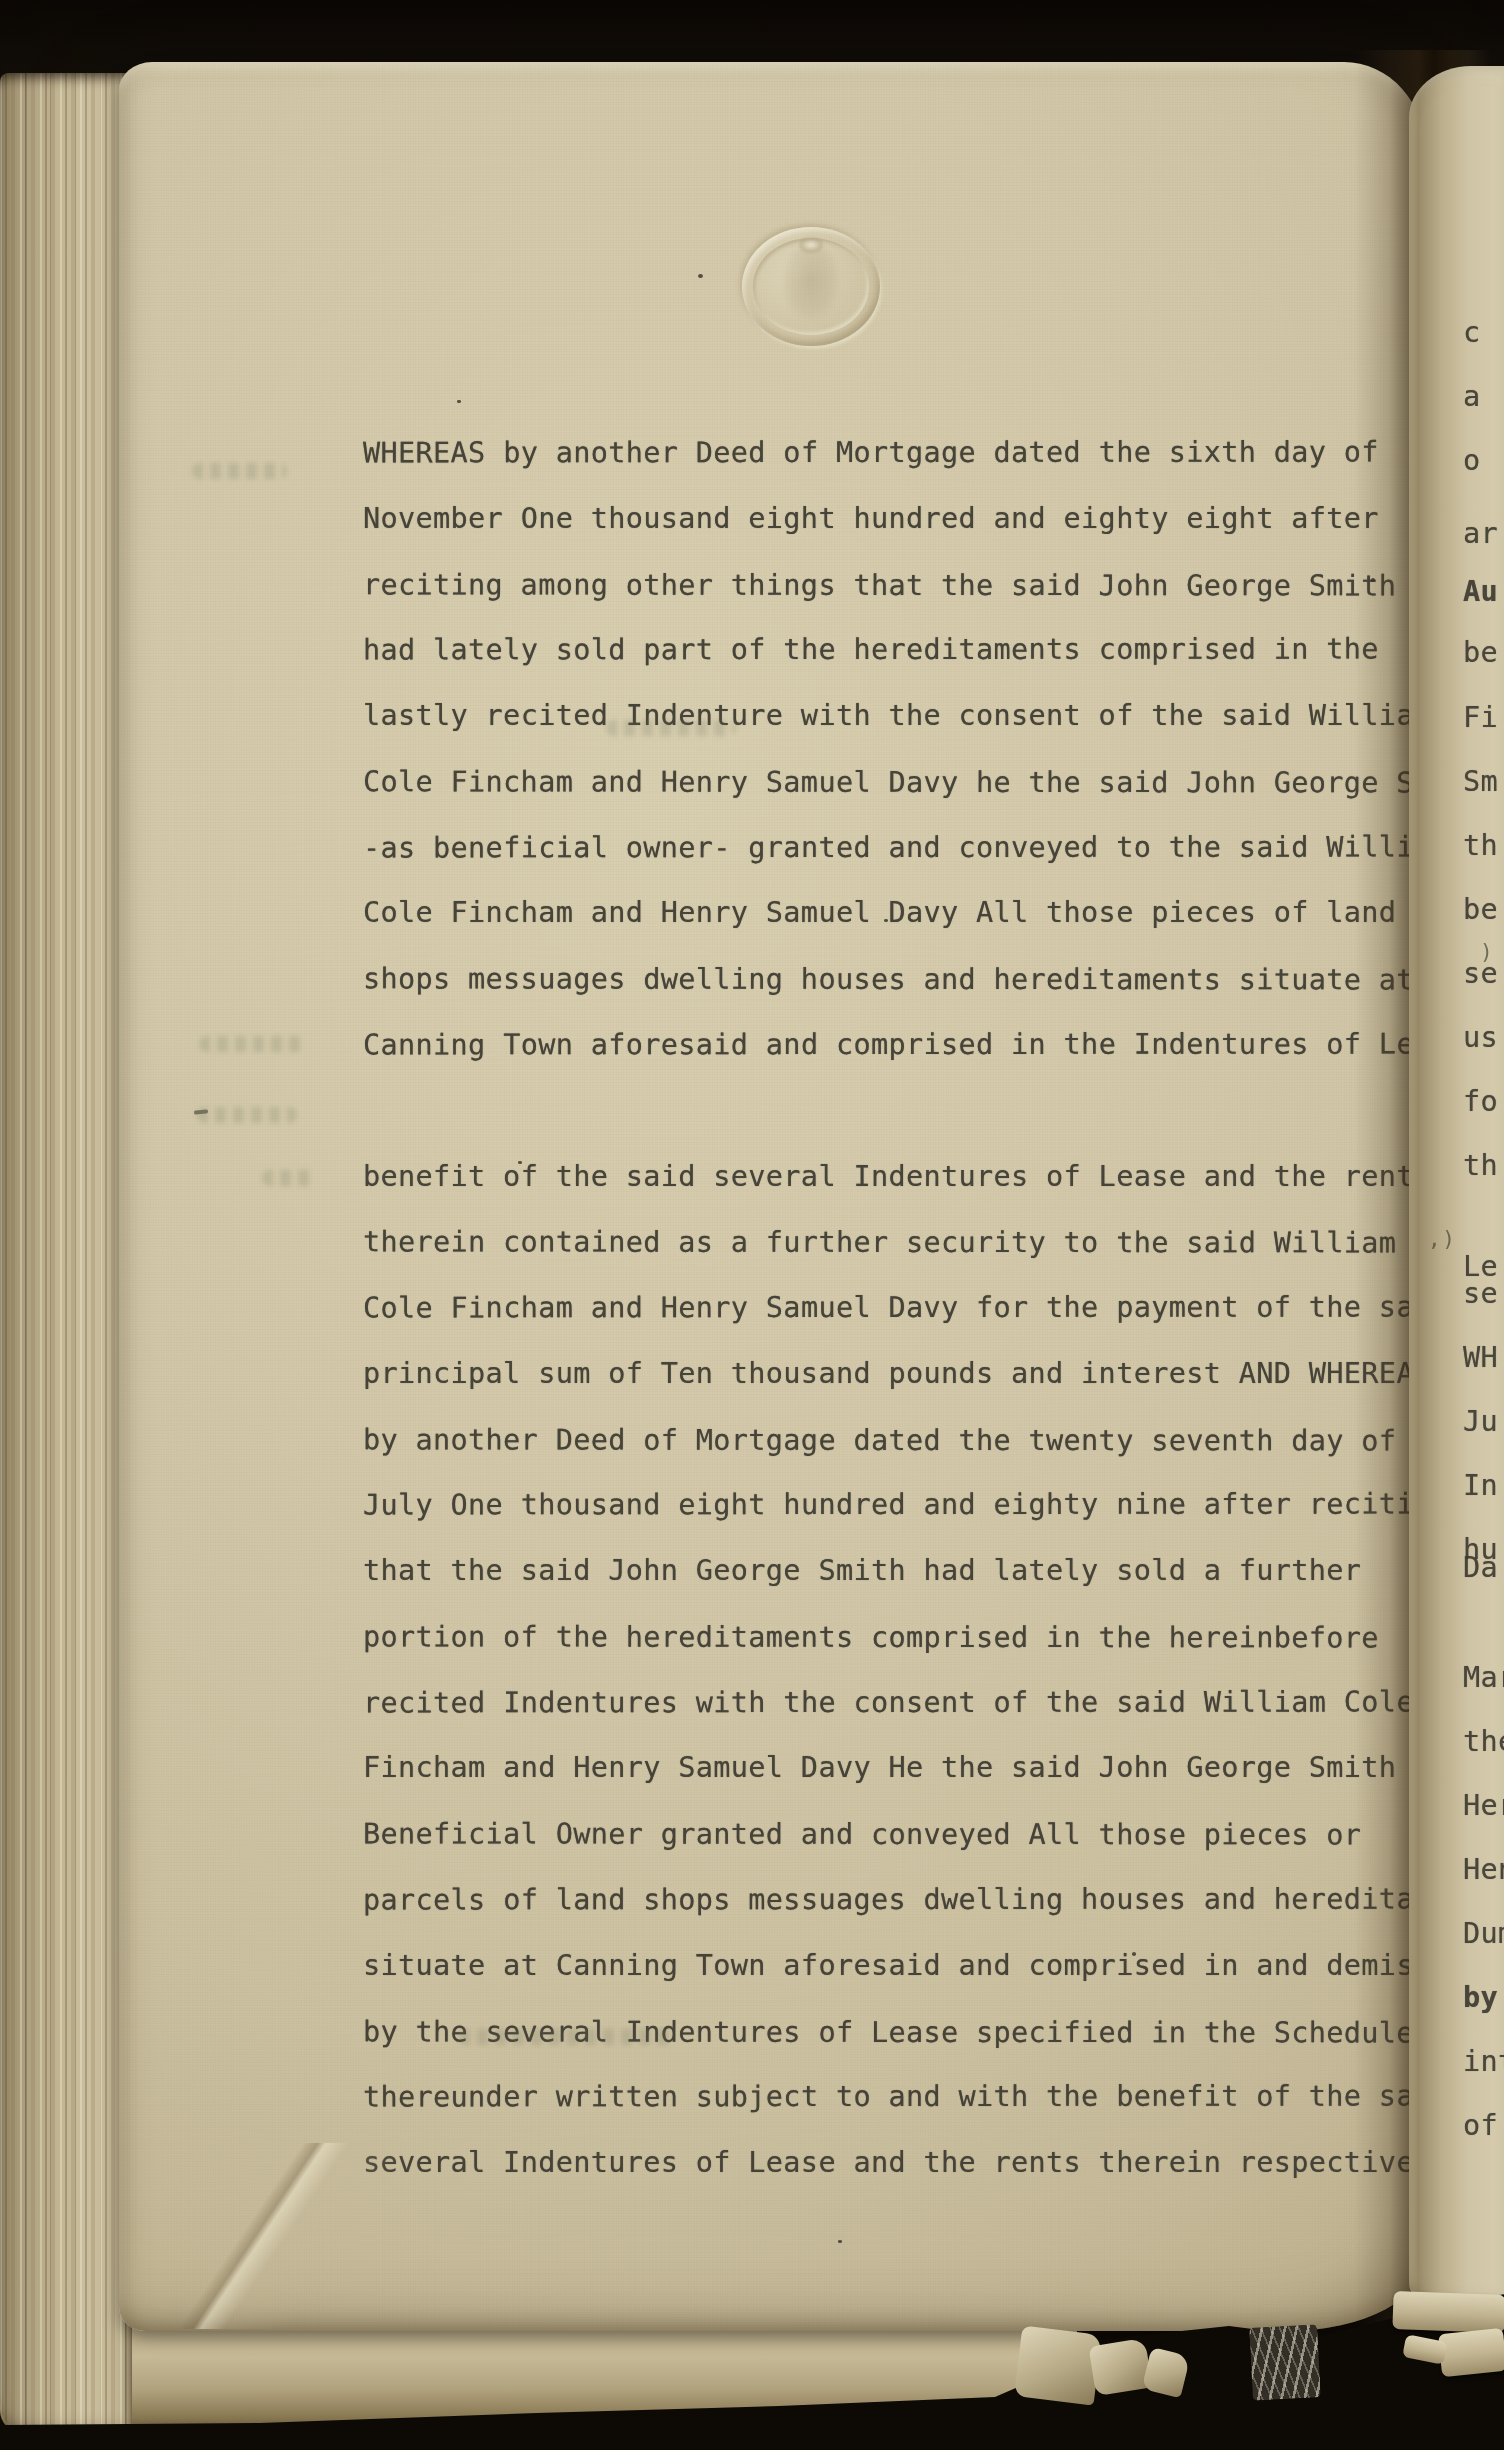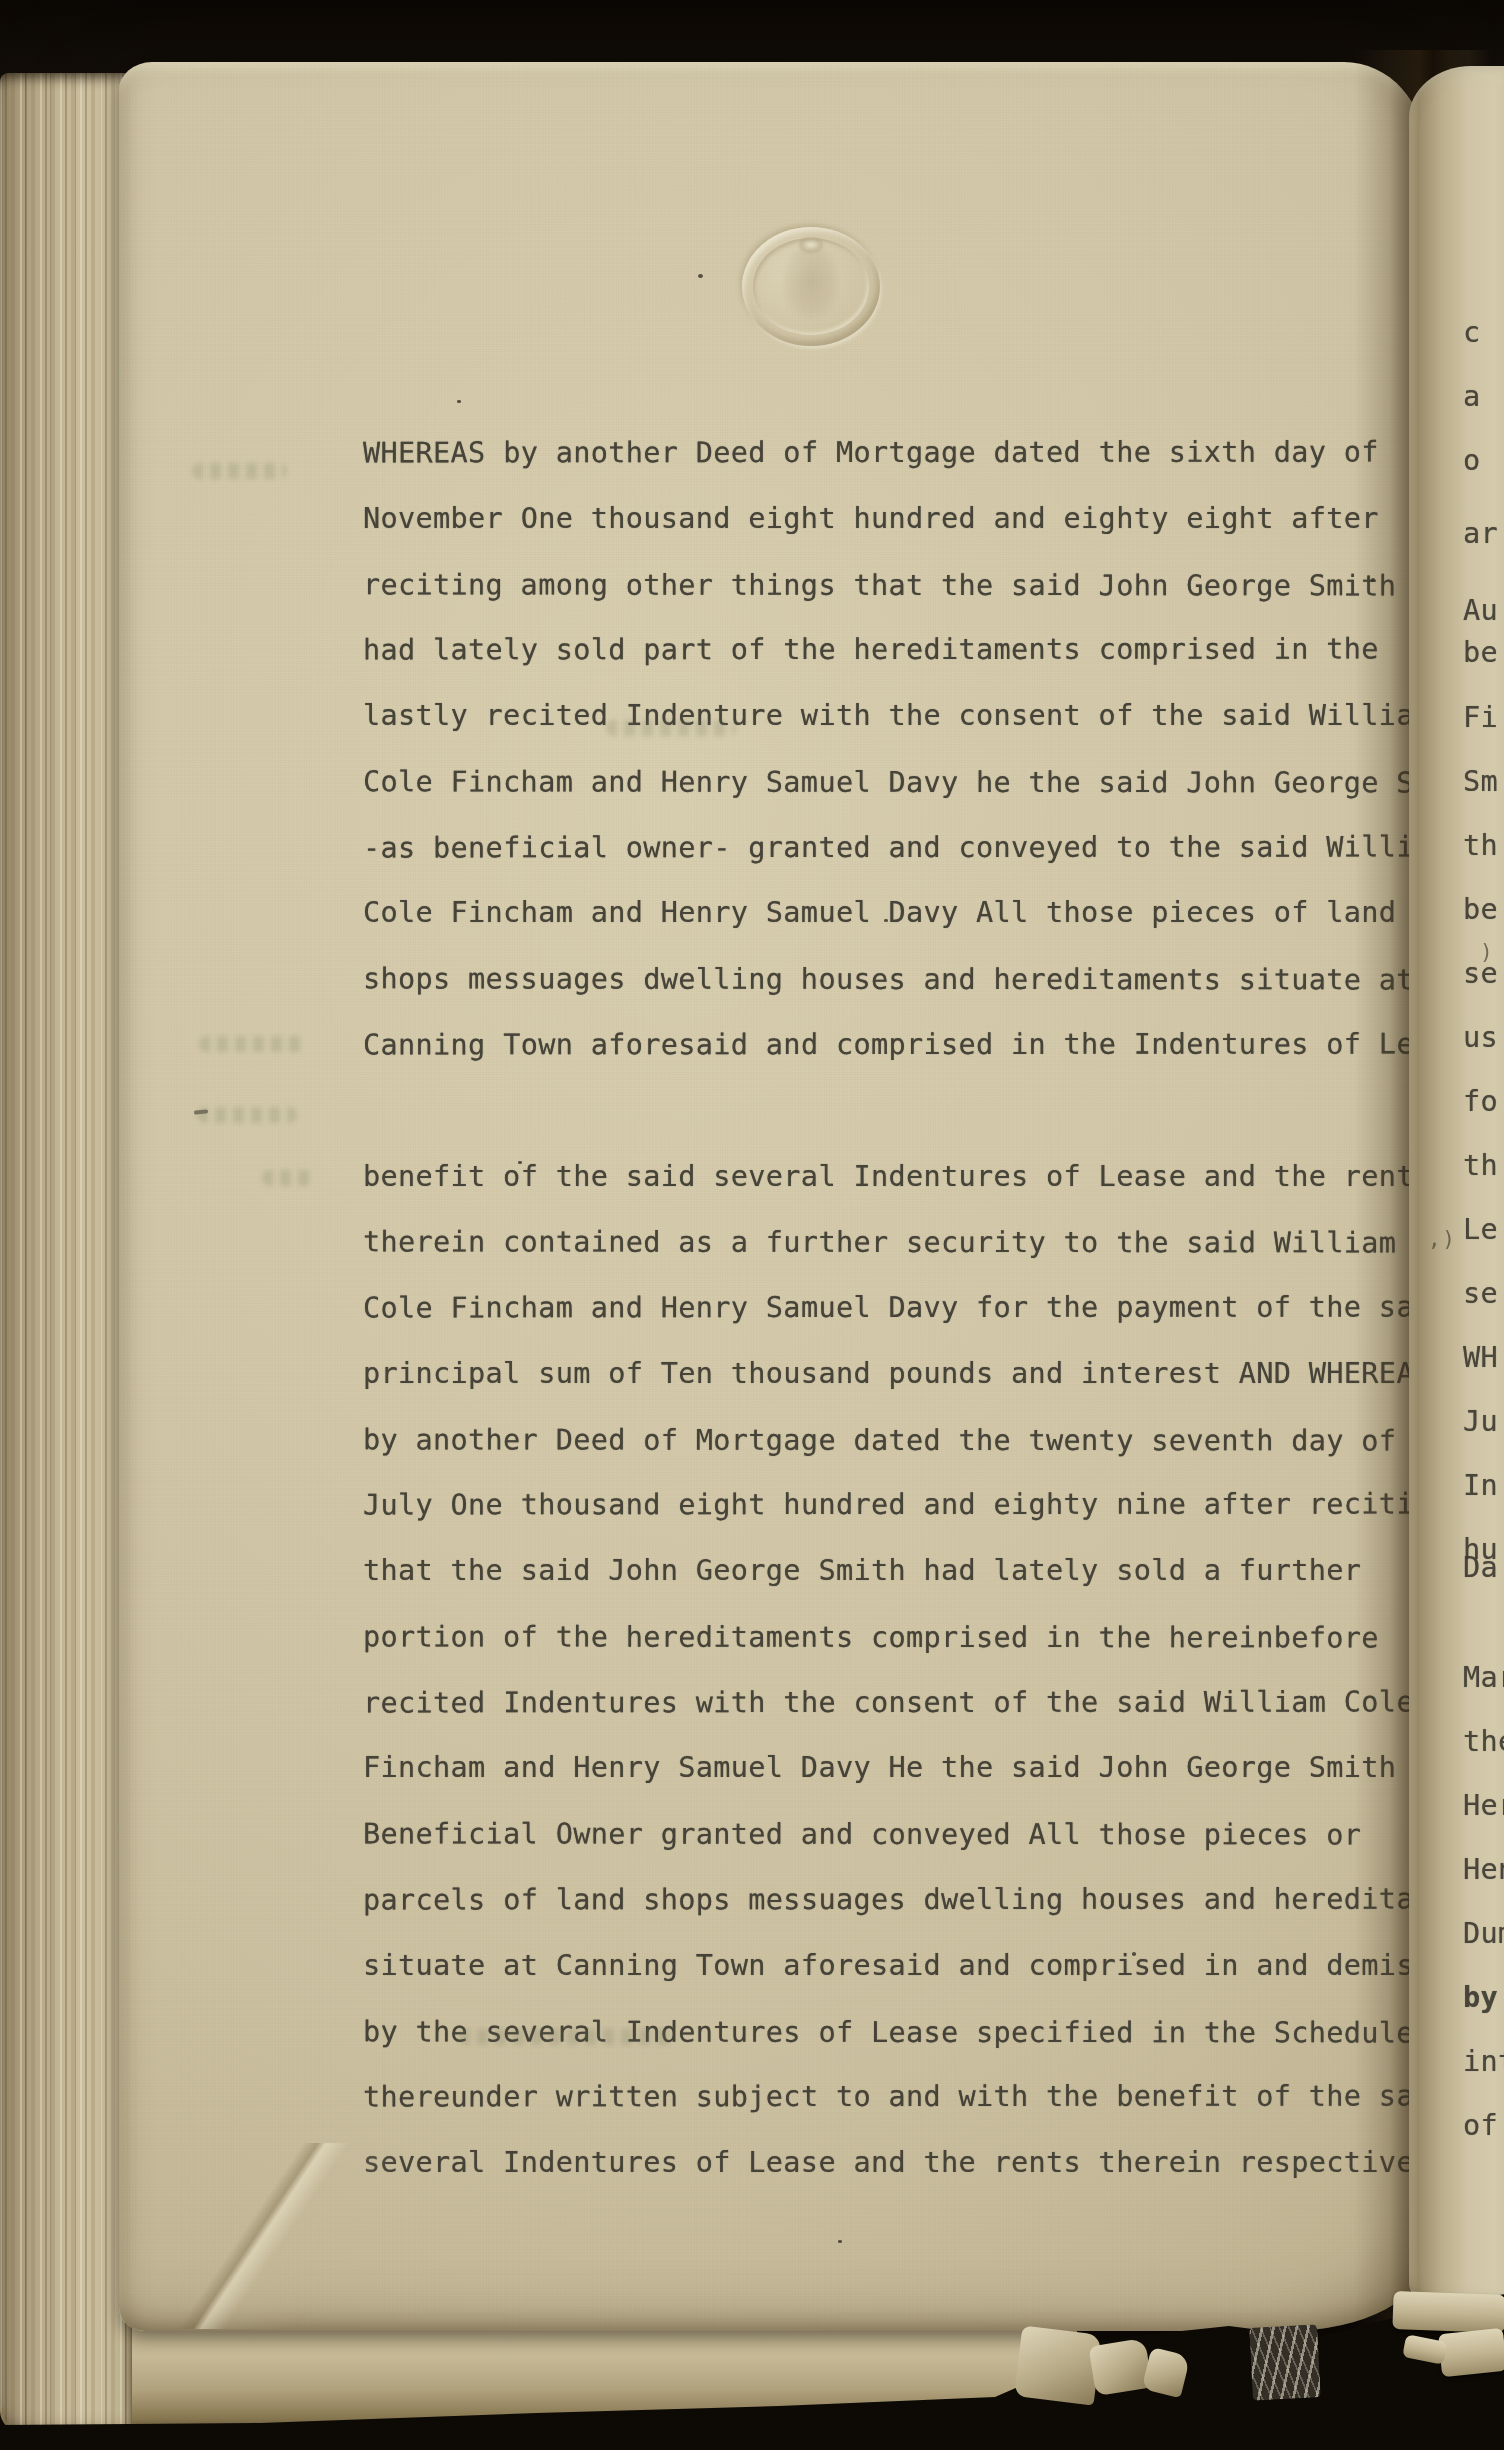--- a/index.html
+++ b/index.html
@@ -194,7 +194,7 @@
         <div class="frag" style="top: 313px;">a</div>
         <div class="frag" style="top: 377px;">o</div>
         <div class="frag" style="top: 450px;">ar</div>
-        <div class="frag" style="top: 527px;">Au</div>
+        <div class="frag" style="top: 508px; font-weight: bold;">Au</div>
         <div class="frag" style="top: 569px;">be</div>
         <div class="frag" style="top: 634px;">Fi</div>
         <div class="frag" style="top: 698px;">Sm</div>

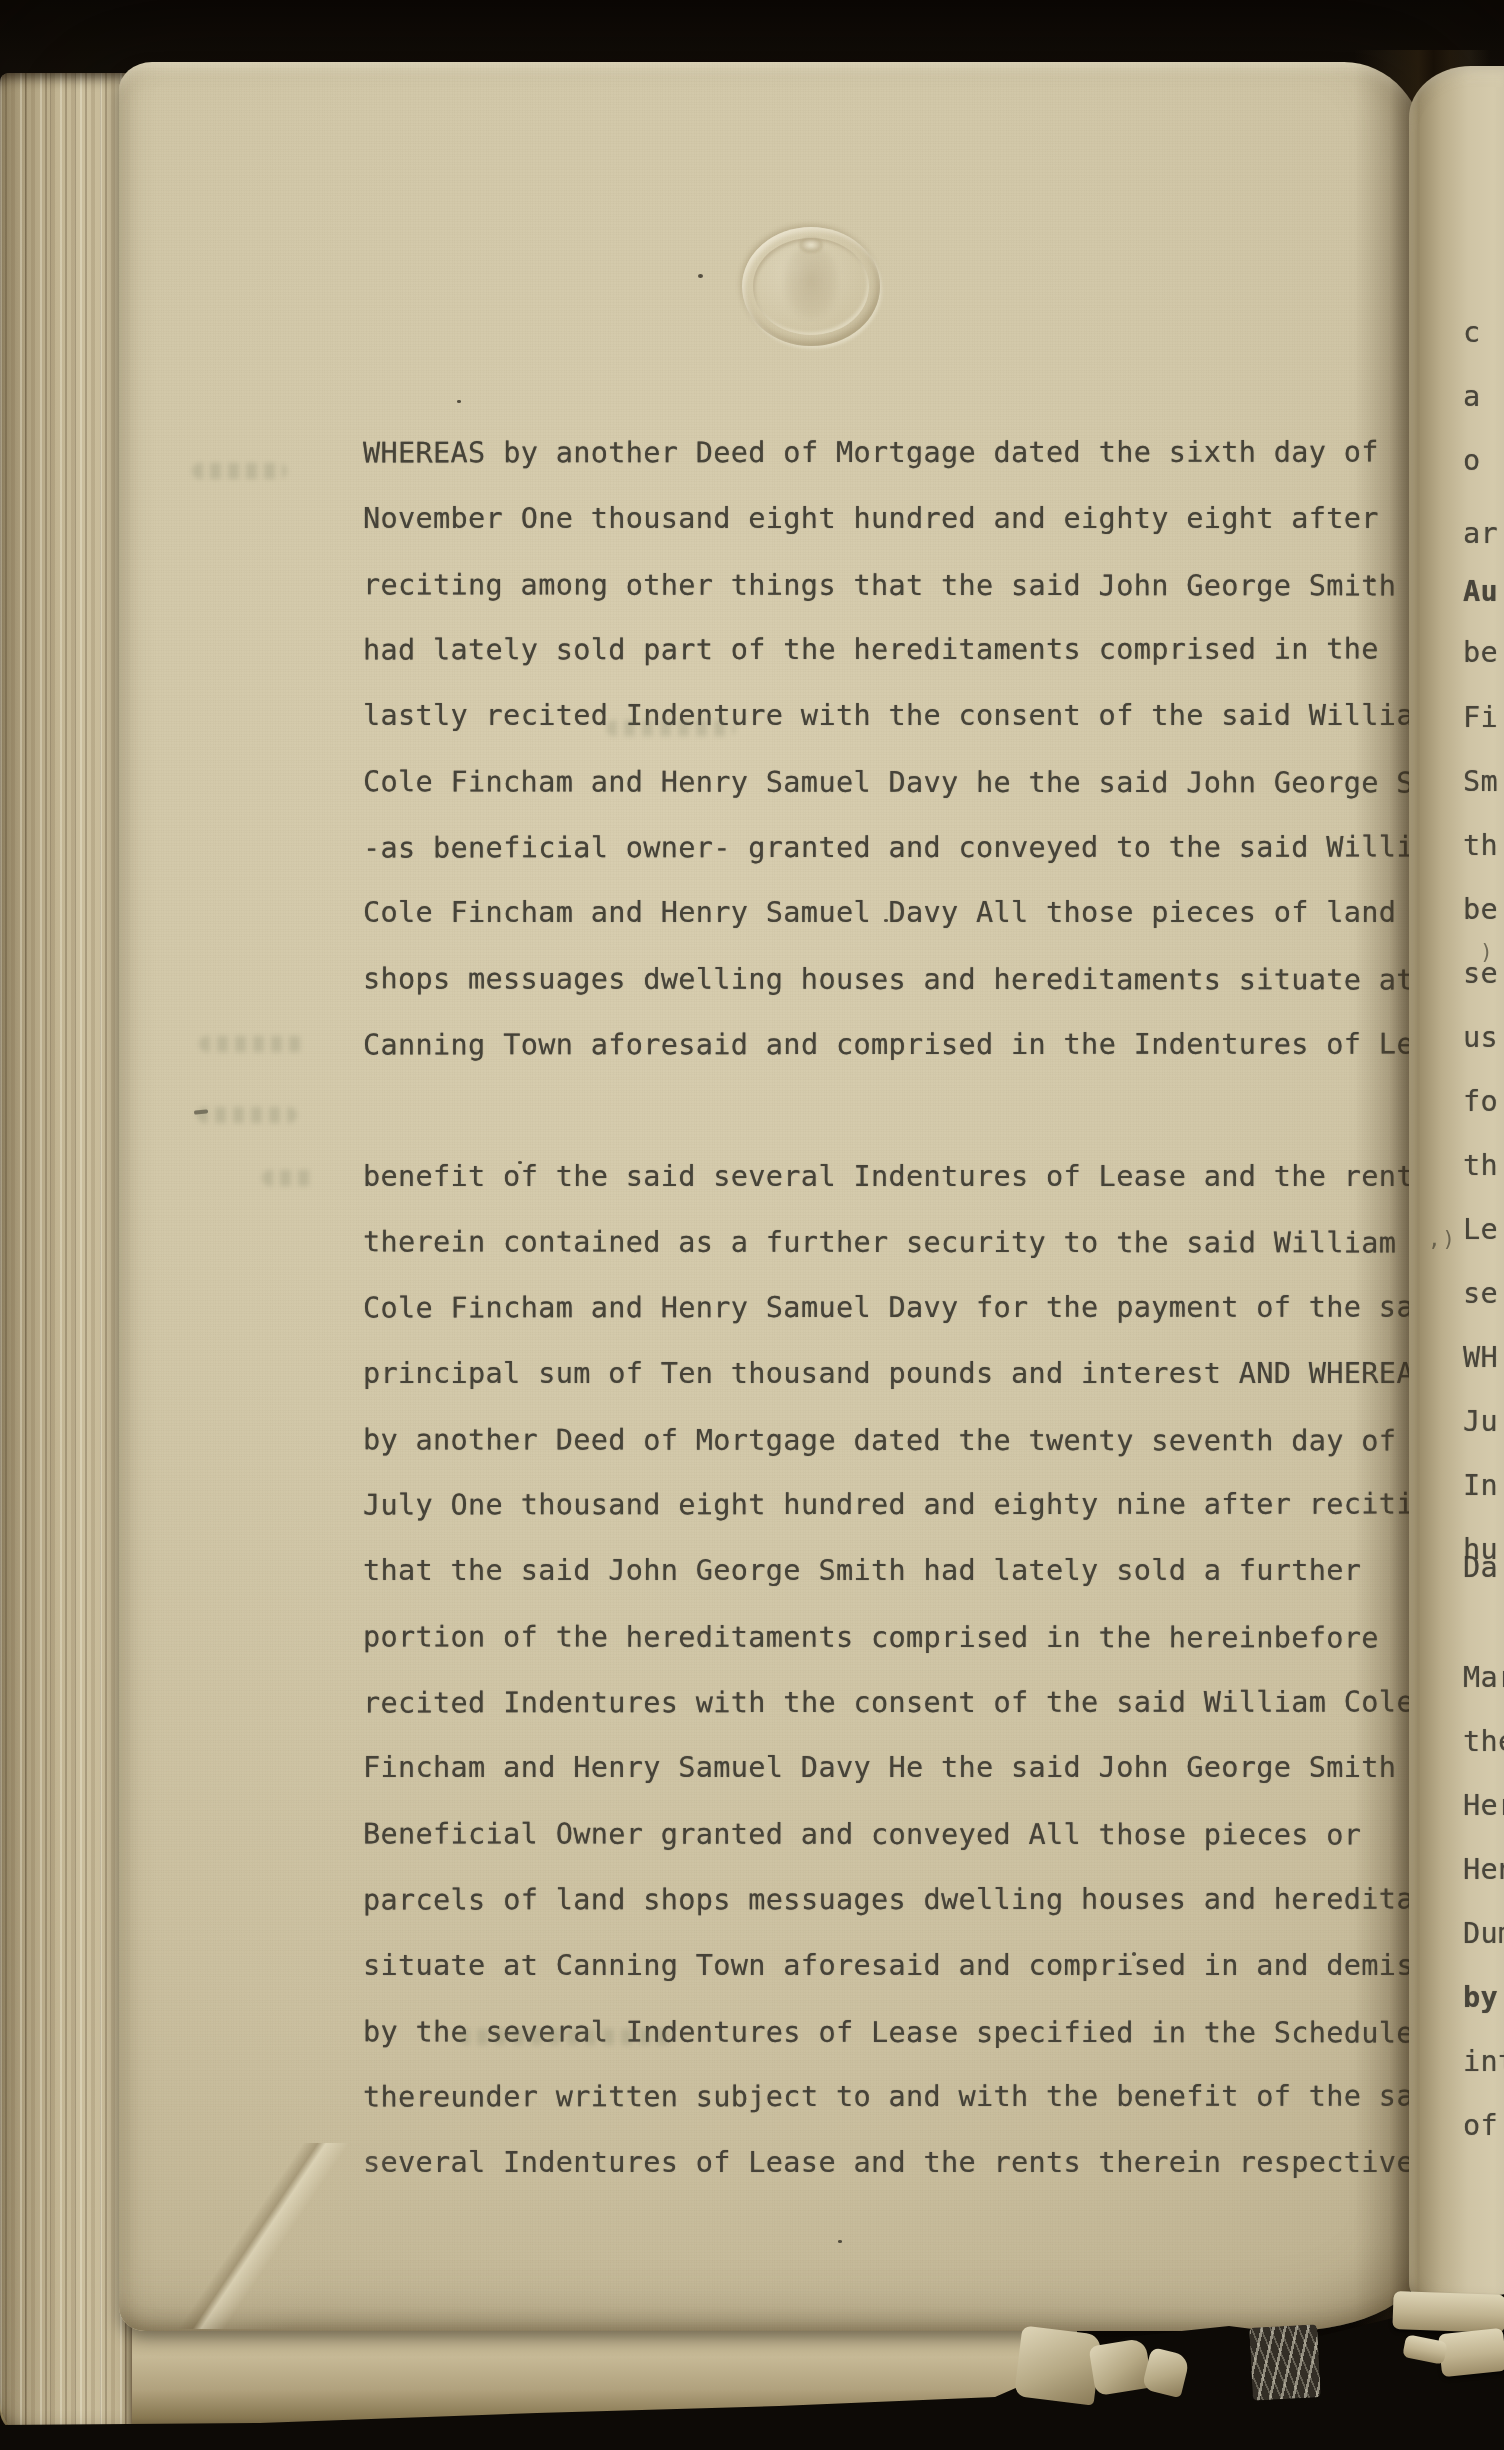--- a/index.html
+++ b/index.html
@@ -204,7 +204,7 @@
         <div class="frag" style="top: 954px;">us</div>
         <div class="frag" style="top: 1018px;">fo</div>
         <div class="frag" style="top: 1082px;">th</div>
-        <div class="frag" style="top: 1146px;">Le</div>
+        <div class="frag" style="top: 1183px;">Le</div>
         <div class="frag" style="top: 1210px;">se</div>
         <div class="frag" style="top: 1274px;">WH</div>
         <div class="frag" style="top: 1338px;">Ju</div>

